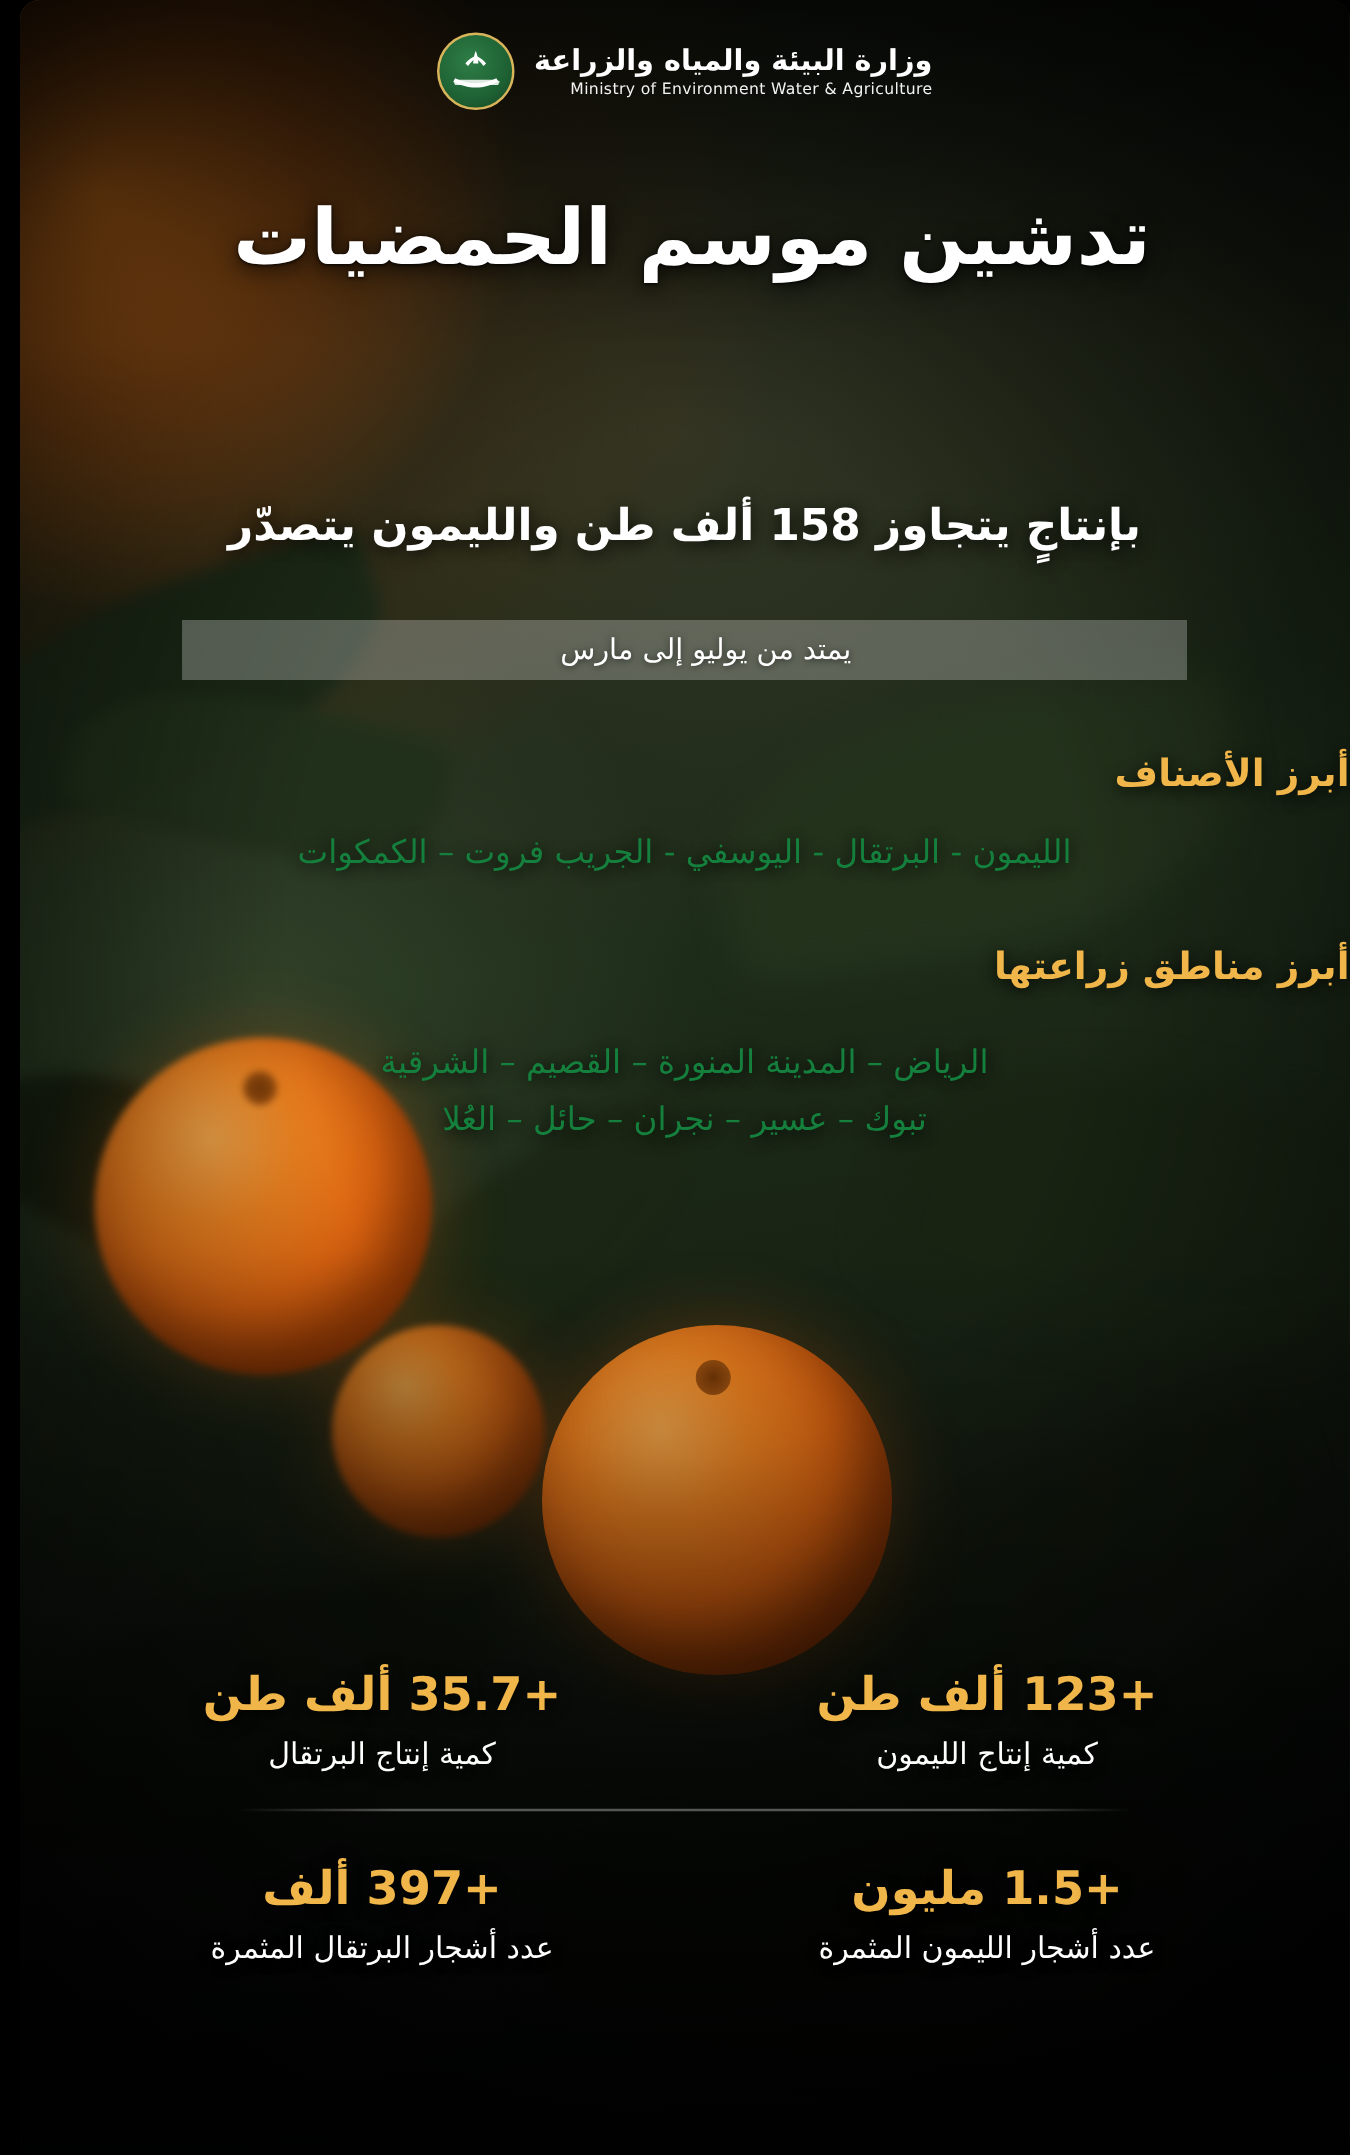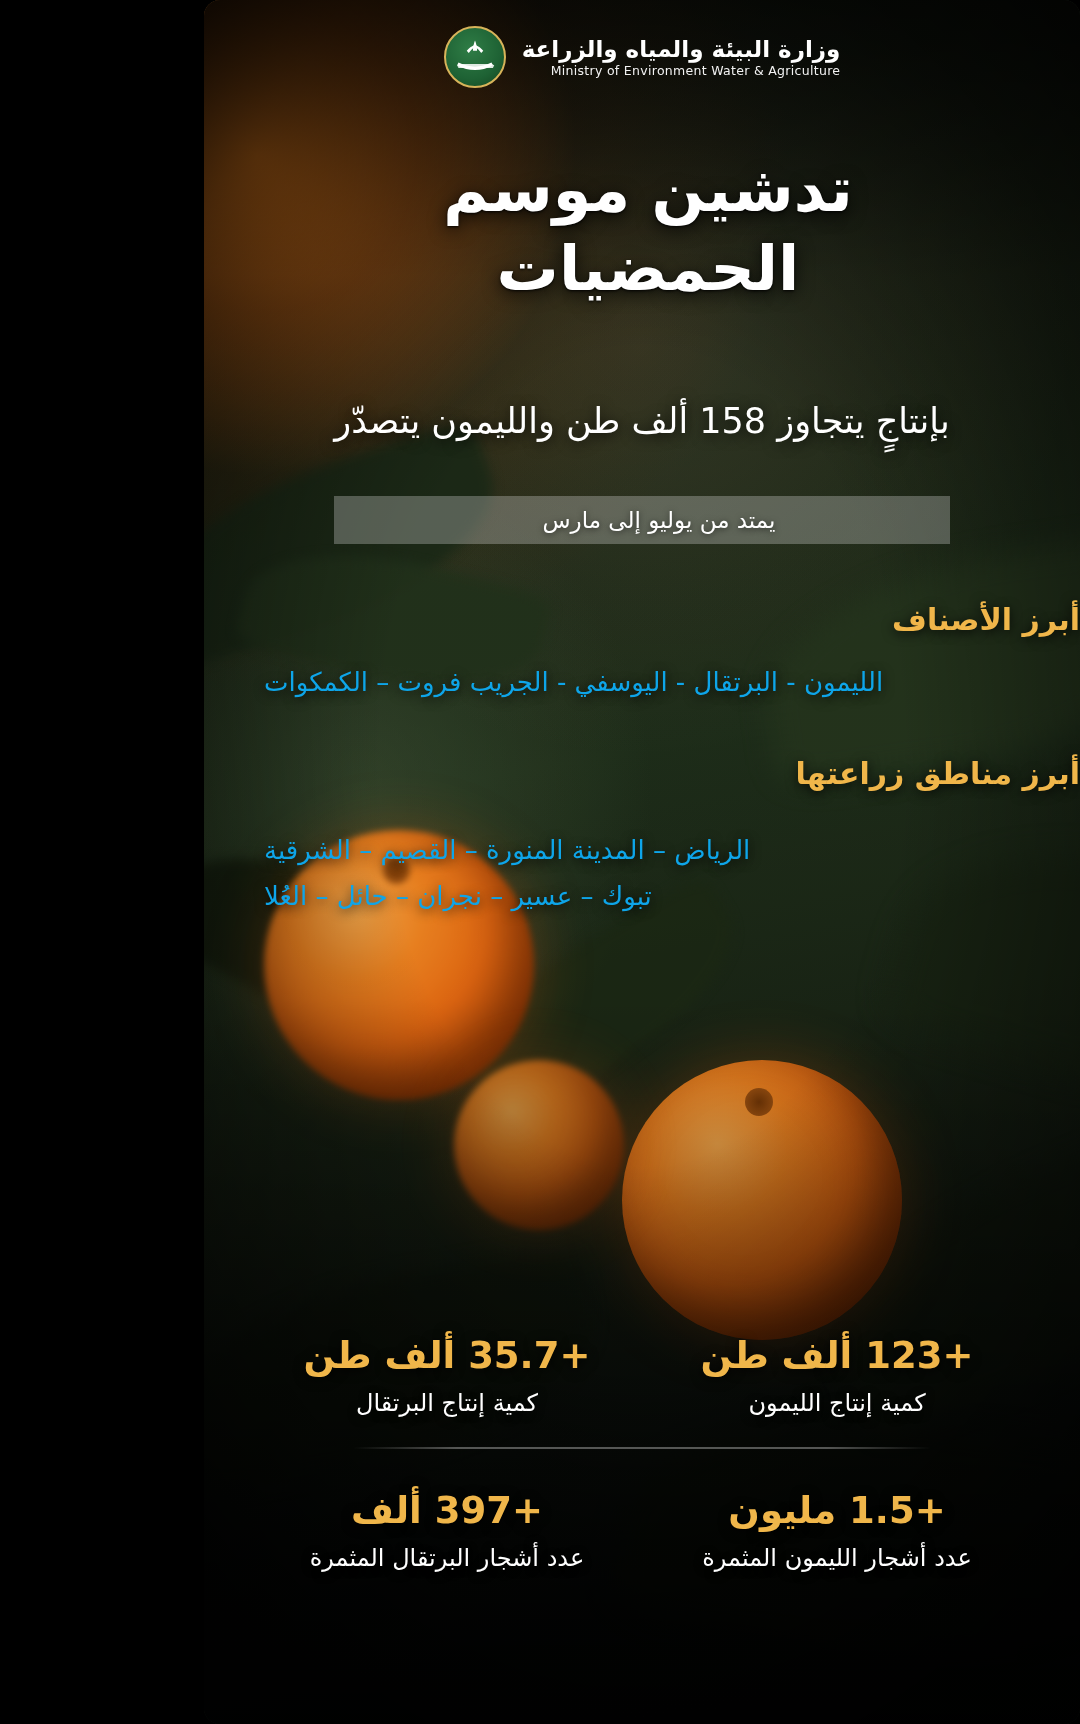--- a/index.html
+++ b/index.html
@@ -14,7 +14,7 @@
 
   .poster {
     position: relative;
-    width: 876px;
+    width: 1064px;
     height: 1724px;
     overflow: hidden;
     background: #0d120f;

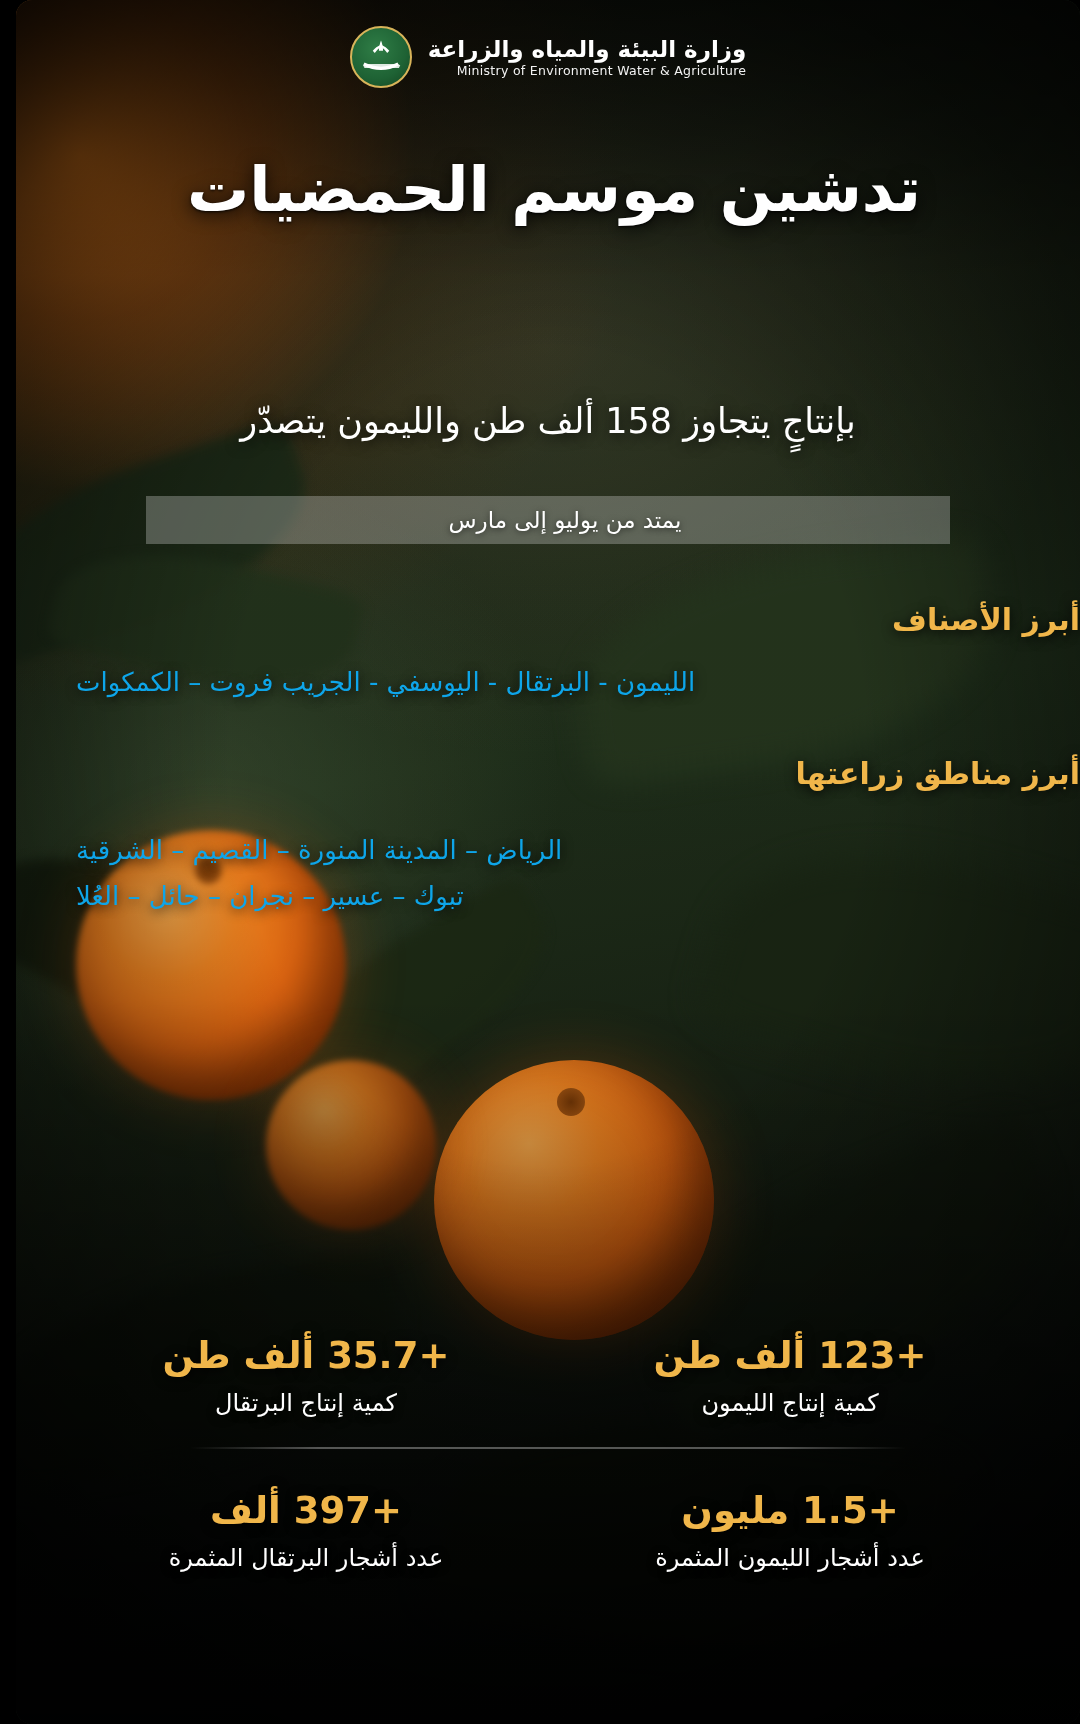--- a/index.html
+++ b/index.html
@@ -114,7 +114,7 @@
     top: 398px; left: 0; right: 0;
     text-align: center;
     color: #ffffff;
-    font-weight: 400;
+    font-weight: 700;
     font-size: 35px;
     line-height: 1.35;
     text-shadow: 0 2px 14px rgba(0,0,0,0.85);

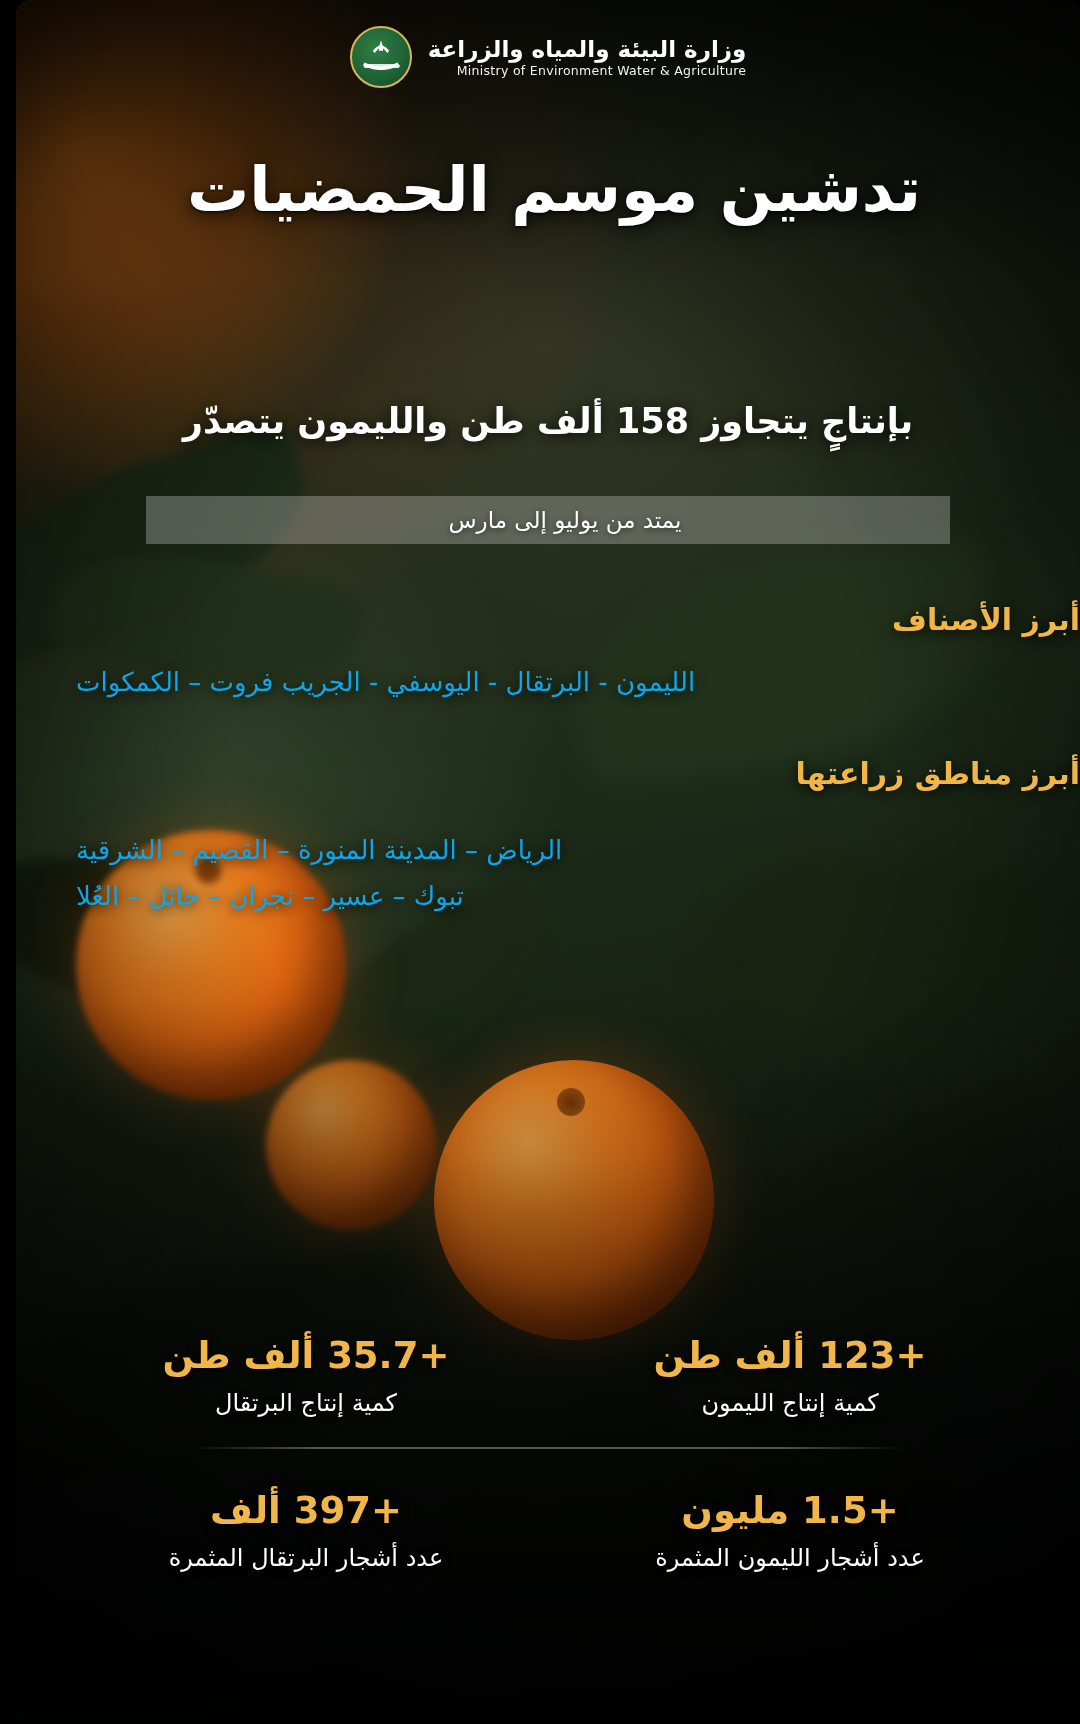--- a/index.html
+++ b/index.html
@@ -146,8 +146,8 @@
   }
   .sec-body {
     position: absolute; left: 0; right: 0;
-    text-align: left;
-    color: #0ea5e9;
+    text-align: center;
+    color: #15803d;
     font-size: 26px;
     font-weight: 400;
     line-height: 1.75;

